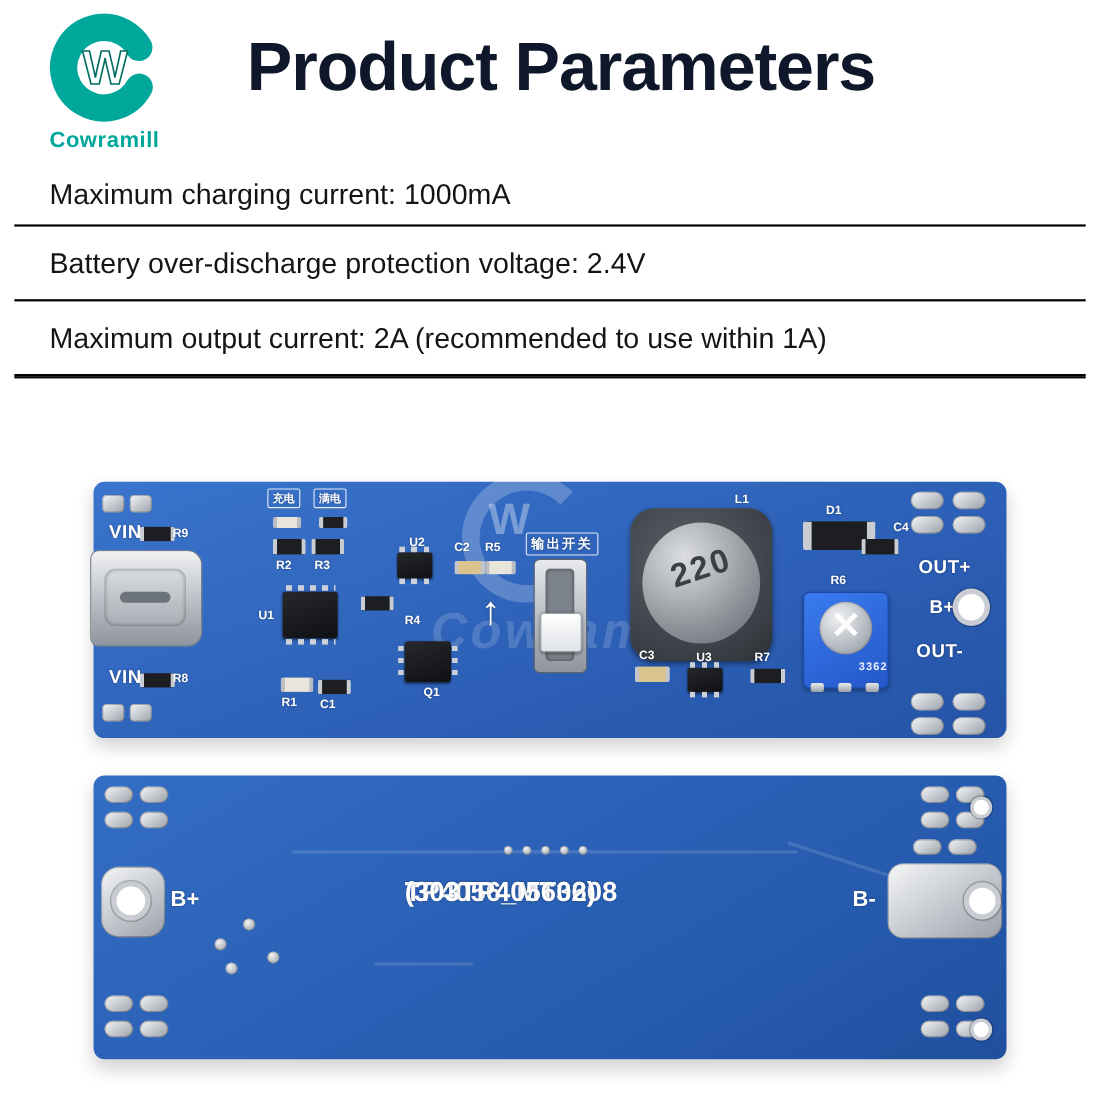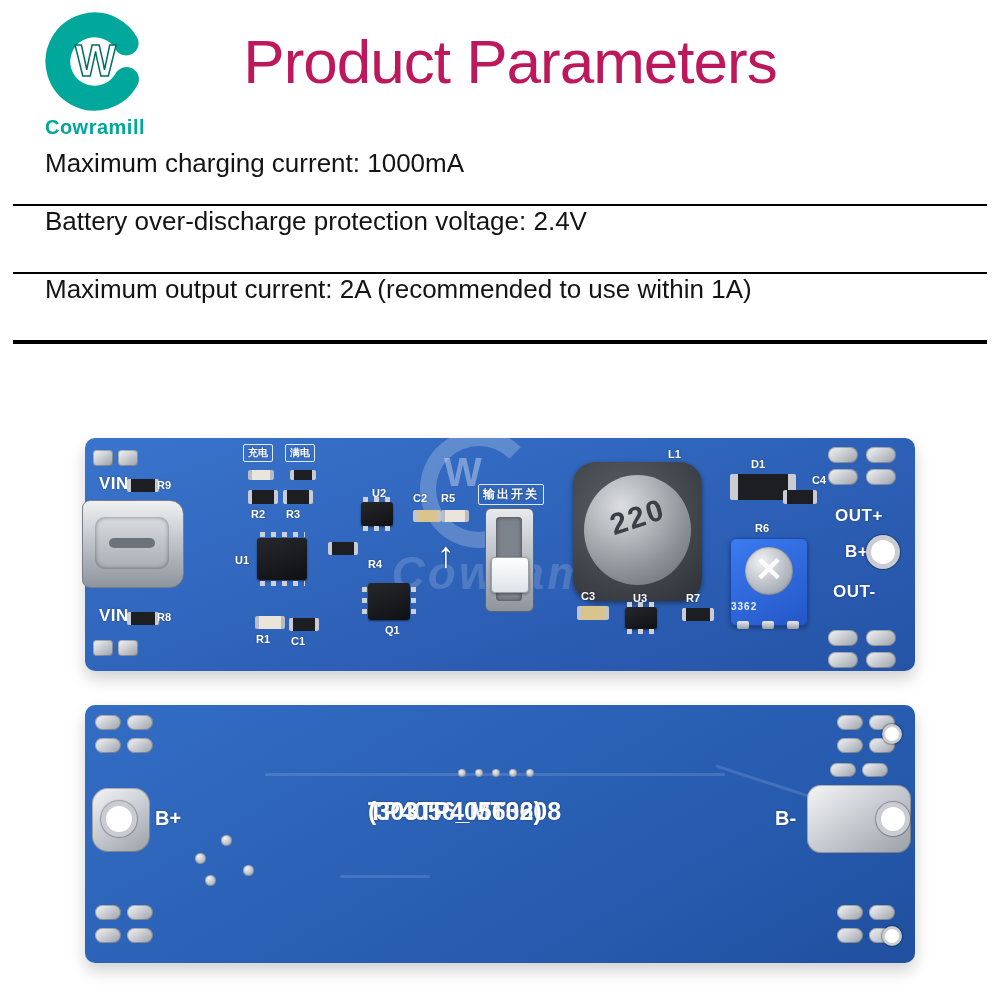--- a/index.html
+++ b/index.html
@@ -10,7 +10,7 @@
   .logo{position:absolute;left:25px;top:12px;width:140px;text-align:center;}
   .brand{color:#00A79B;font-weight:bold;font-size:20px;letter-spacing:.5px;margin-top:-4px;}
   .title{position:absolute;left:160px;top:26px;width:700px;text-align:center;
-         font-size:62px;font-weight:normal;color:#be185d;letter-spacing:-1px;}
+         font-size:62px;font-weight:bold;color:#0f172a;letter-spacing:-1px;}
 
   
   .specs{position:absolute;left:0;top:148px;width:1000px;}

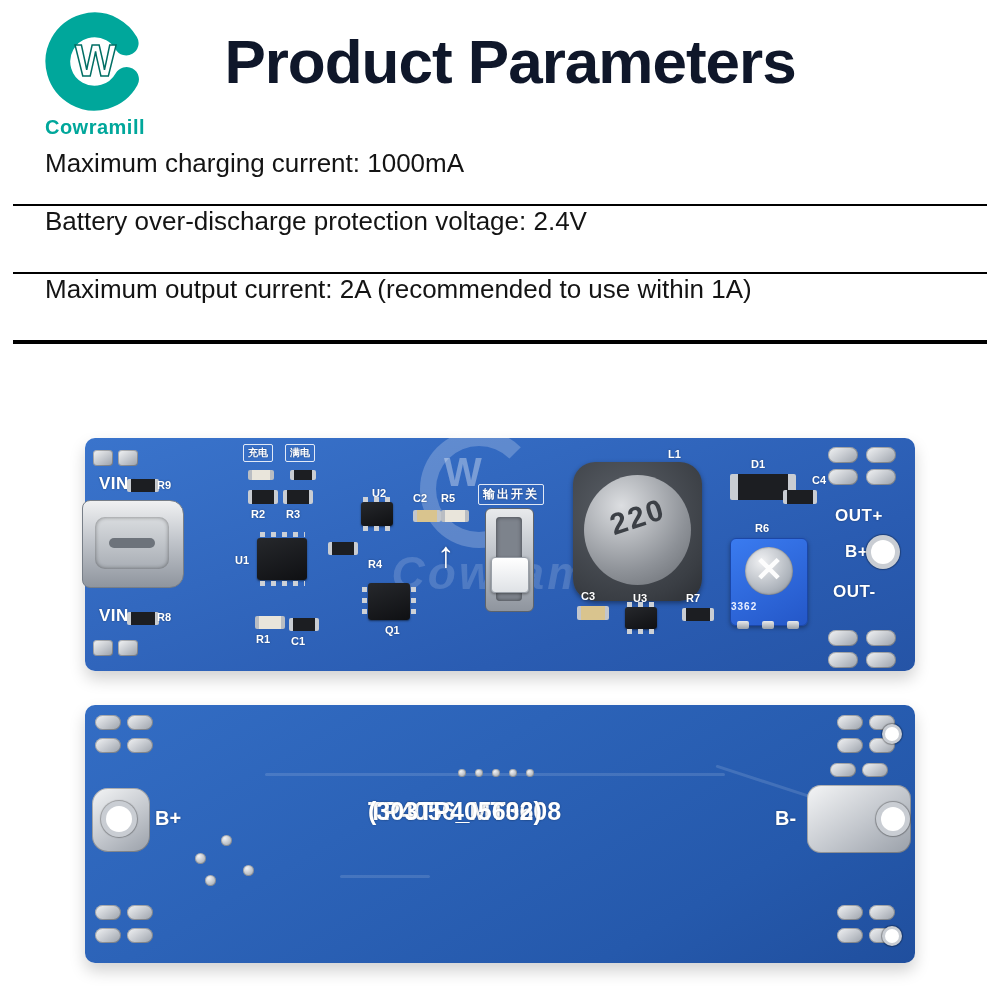--- a/index.html
+++ b/index.html
@@ -14,7 +14,7 @@
 
   
   .specs{position:absolute;left:0;top:148px;width:1000px;}
-  .spec-row{display:flex;justify-content:space-between;
+  .spec-row{display:flex;align-items:center;justify-content:space-between;
             padding:0 40px 0 45px;font-size:26px;color:#141414;gap:40px;}
   .spec-row.h1{height:56px;}
   .spec-row.h2{height:66px;}

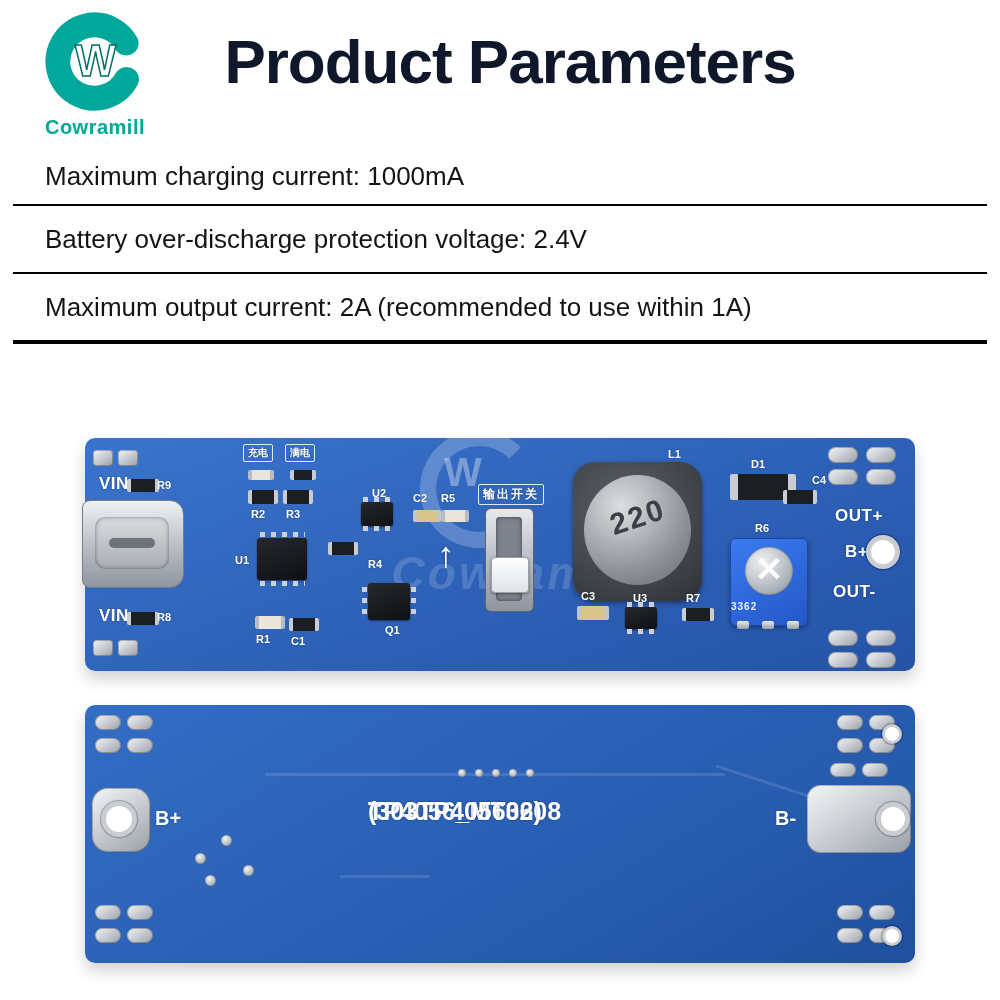--- a/index.html
+++ b/index.html
@@ -68,7 +68,7 @@
   .trim-screw{left:14px;top:8px;width:48px;height:48px;border-radius:50%;
               background:radial-gradient(circle at 35% 30%,#f0f1f3,#aeb4bc 65%,#868c95);box-shadow:inset 0 0 2px rgba(0,0,0,.5);}
   .trim-x{left:0;top:6px;width:48px;height:48px;color:#fdfdfd;font-size:34px;font-weight:bold;text-align:center;line-height:48px;}
-  .trim-text{left:0;top:62px;width:100%;text-align:left;color:#e9efff;font-size:10px;font-weight:bold;letter-spacing:1px;}
+  .trim-text{left:0;top:62px;width:100%;text-align:right;color:#e9efff;font-size:10px;font-weight:bold;letter-spacing:1px;}
   .trim-pin{width:12px;height:8px;background:linear-gradient(180deg,#e8eaec,#9aa0a8);border-radius:2px;top:82px;}
   .wm-mark{left:335px;top:-8px;width:86px;height:86px;border:16px solid rgba(255,255,255,.22);border-radius:50%;
            border-right-color:transparent;}

